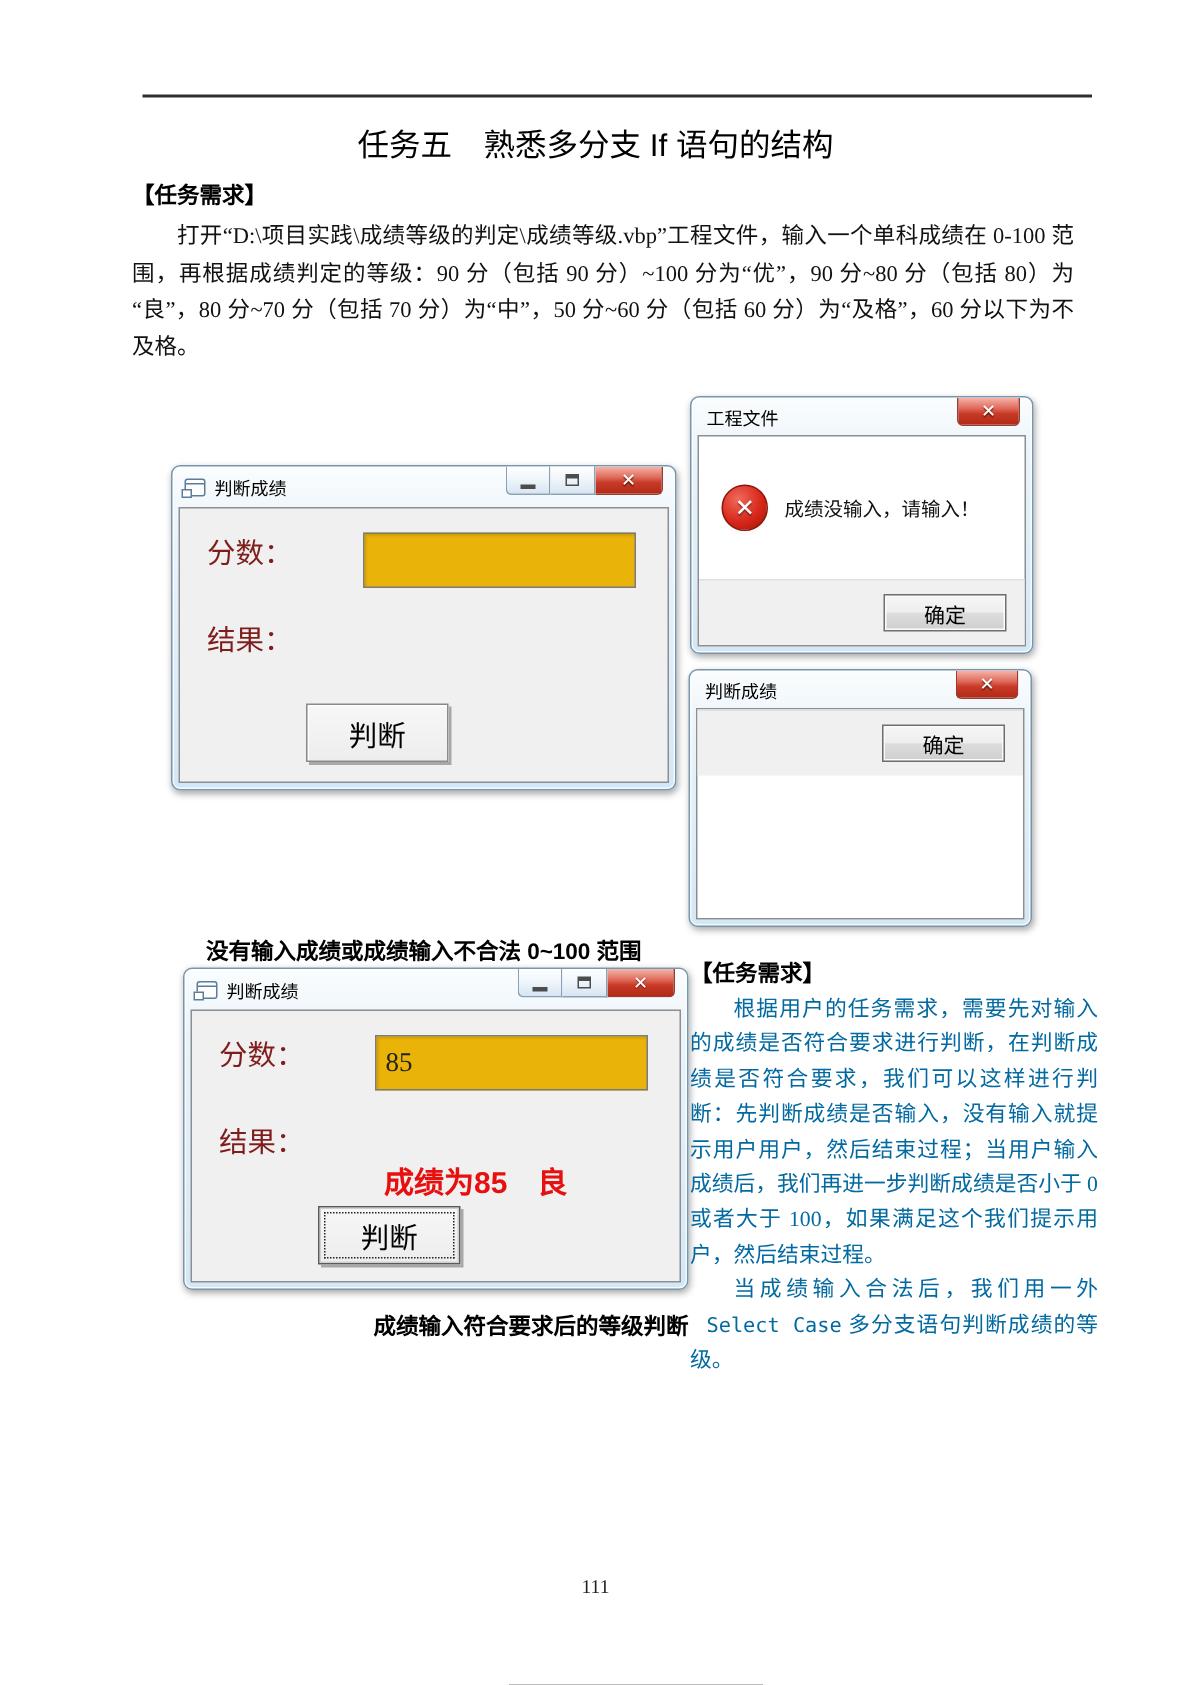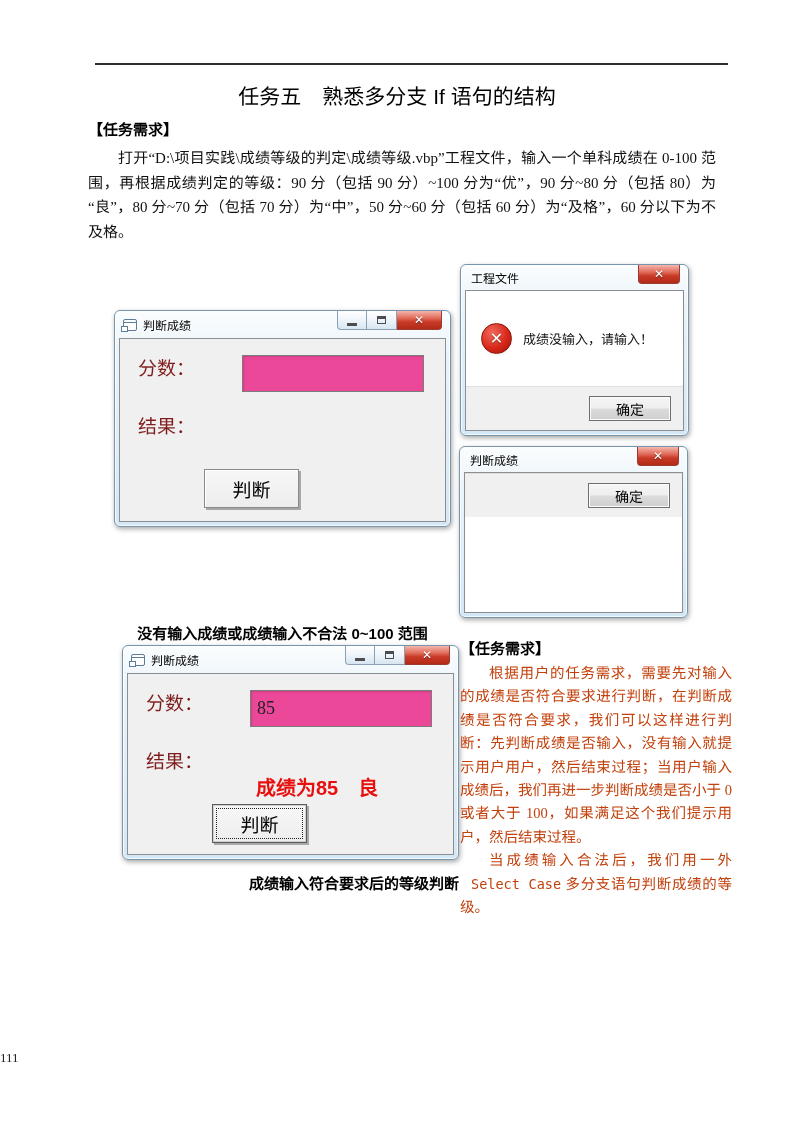--- a/index.html
+++ b/index.html
@@ -24,7 +24,7 @@
   .right-col { position:absolute; left:460px; top:637px; width:272px; }
   .right-col .rc-head { font-family:"Liberation Sans","DejaVu Sans",sans-serif; font-weight:bold;
     font-size:15px; color:#000; margin-bottom:4px; }
-  .right-col p { font-size:14.5px; line-height:23.4px; text-align:justify; text-indent:2em; color:#c2410c; }
+  .right-col p { font-size:14.5px; line-height:23.4px; text-align:justify; text-indent:2em; color:#0369a1; }
   .mono { font-family:"DejaVu Sans Mono","Liberation Mono",monospace; font-size:13.5px;margin-left:11px; }
   .page-num { position:absolute; top:1050px; left:0; width:794px; font-size:13px; color:#222; }
 

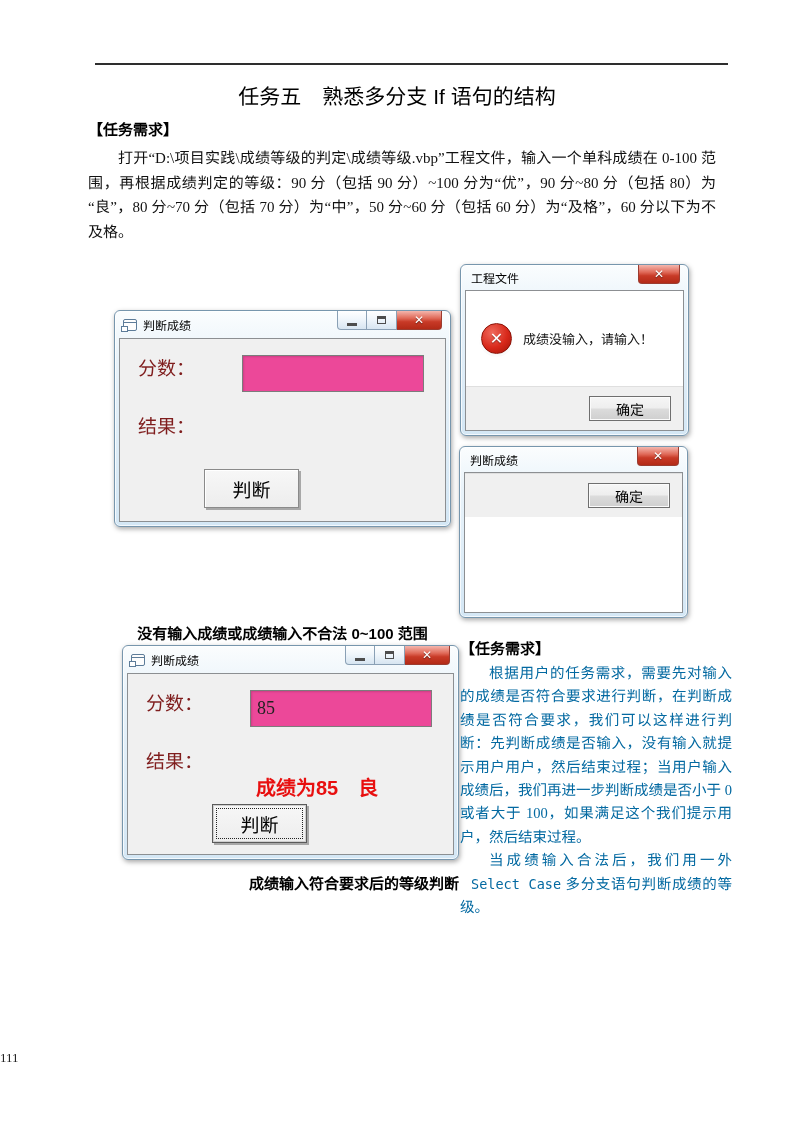--- a/index.html
+++ b/index.html
@@ -55,7 +55,7 @@
   .client { position:absolute; left:4px; right:4px; top:27px; bottom:4px;
     background:#f0f0f0; border:1px solid #8c8f92; }
   .fld-label { position:absolute; font-size:19px; color:#7f1d1d;text-align:center; }
-  .textbox { position:absolute; background:#ec4899; border:1px solid #7c7c7c;
+  .textbox { position:absolute; background:#eab308; border:1px solid #7c7c7c;
     box-shadow:inset 1px 1px 2px rgba(0,0,0,.14); font-size:18px; padding:1px 6px;
     font-family:"Liberation Serif","DejaVu Serif",serif; color:#222; outline:none; }
   .judge-btn { position:absolute; font-size:19px; color:#000;

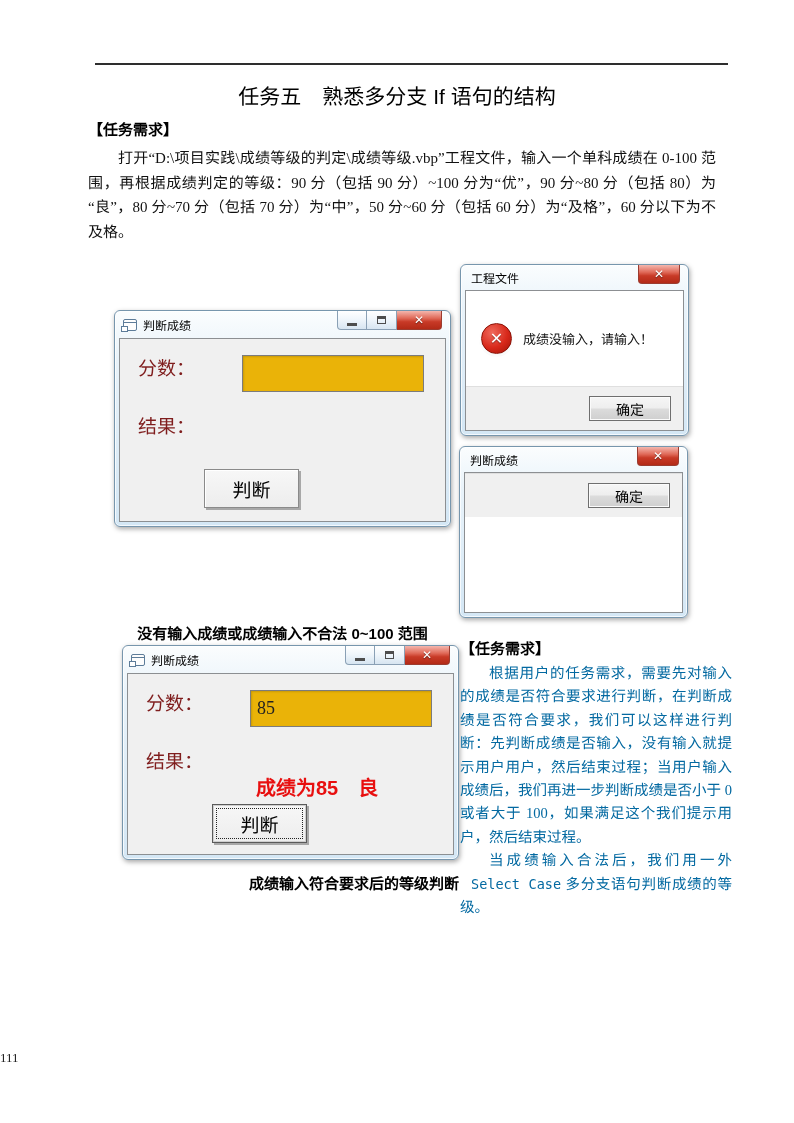--- a/index.html
+++ b/index.html
@@ -26,7 +26,7 @@
     font-size:15px; color:#000; margin-bottom:4px; }
   .right-col p { font-size:14.5px; line-height:23.4px; text-align:justify; text-indent:2em; color:#0369a1; }
   .mono { font-family:"DejaVu Sans Mono","Liberation Mono",monospace; font-size:13.5px;margin-left:11px; }
-  .page-num { position:absolute; top:1050px; left:0; width:794px; font-size:13px; color:#222; }
+  .page-num { position:absolute; top:1050px; left:0; width:794px; text-align:center; font-size:13px; color:#222; }
 
   
   .vbwin { position:absolute; border:1px solid #7796ad; border-radius:6px;

